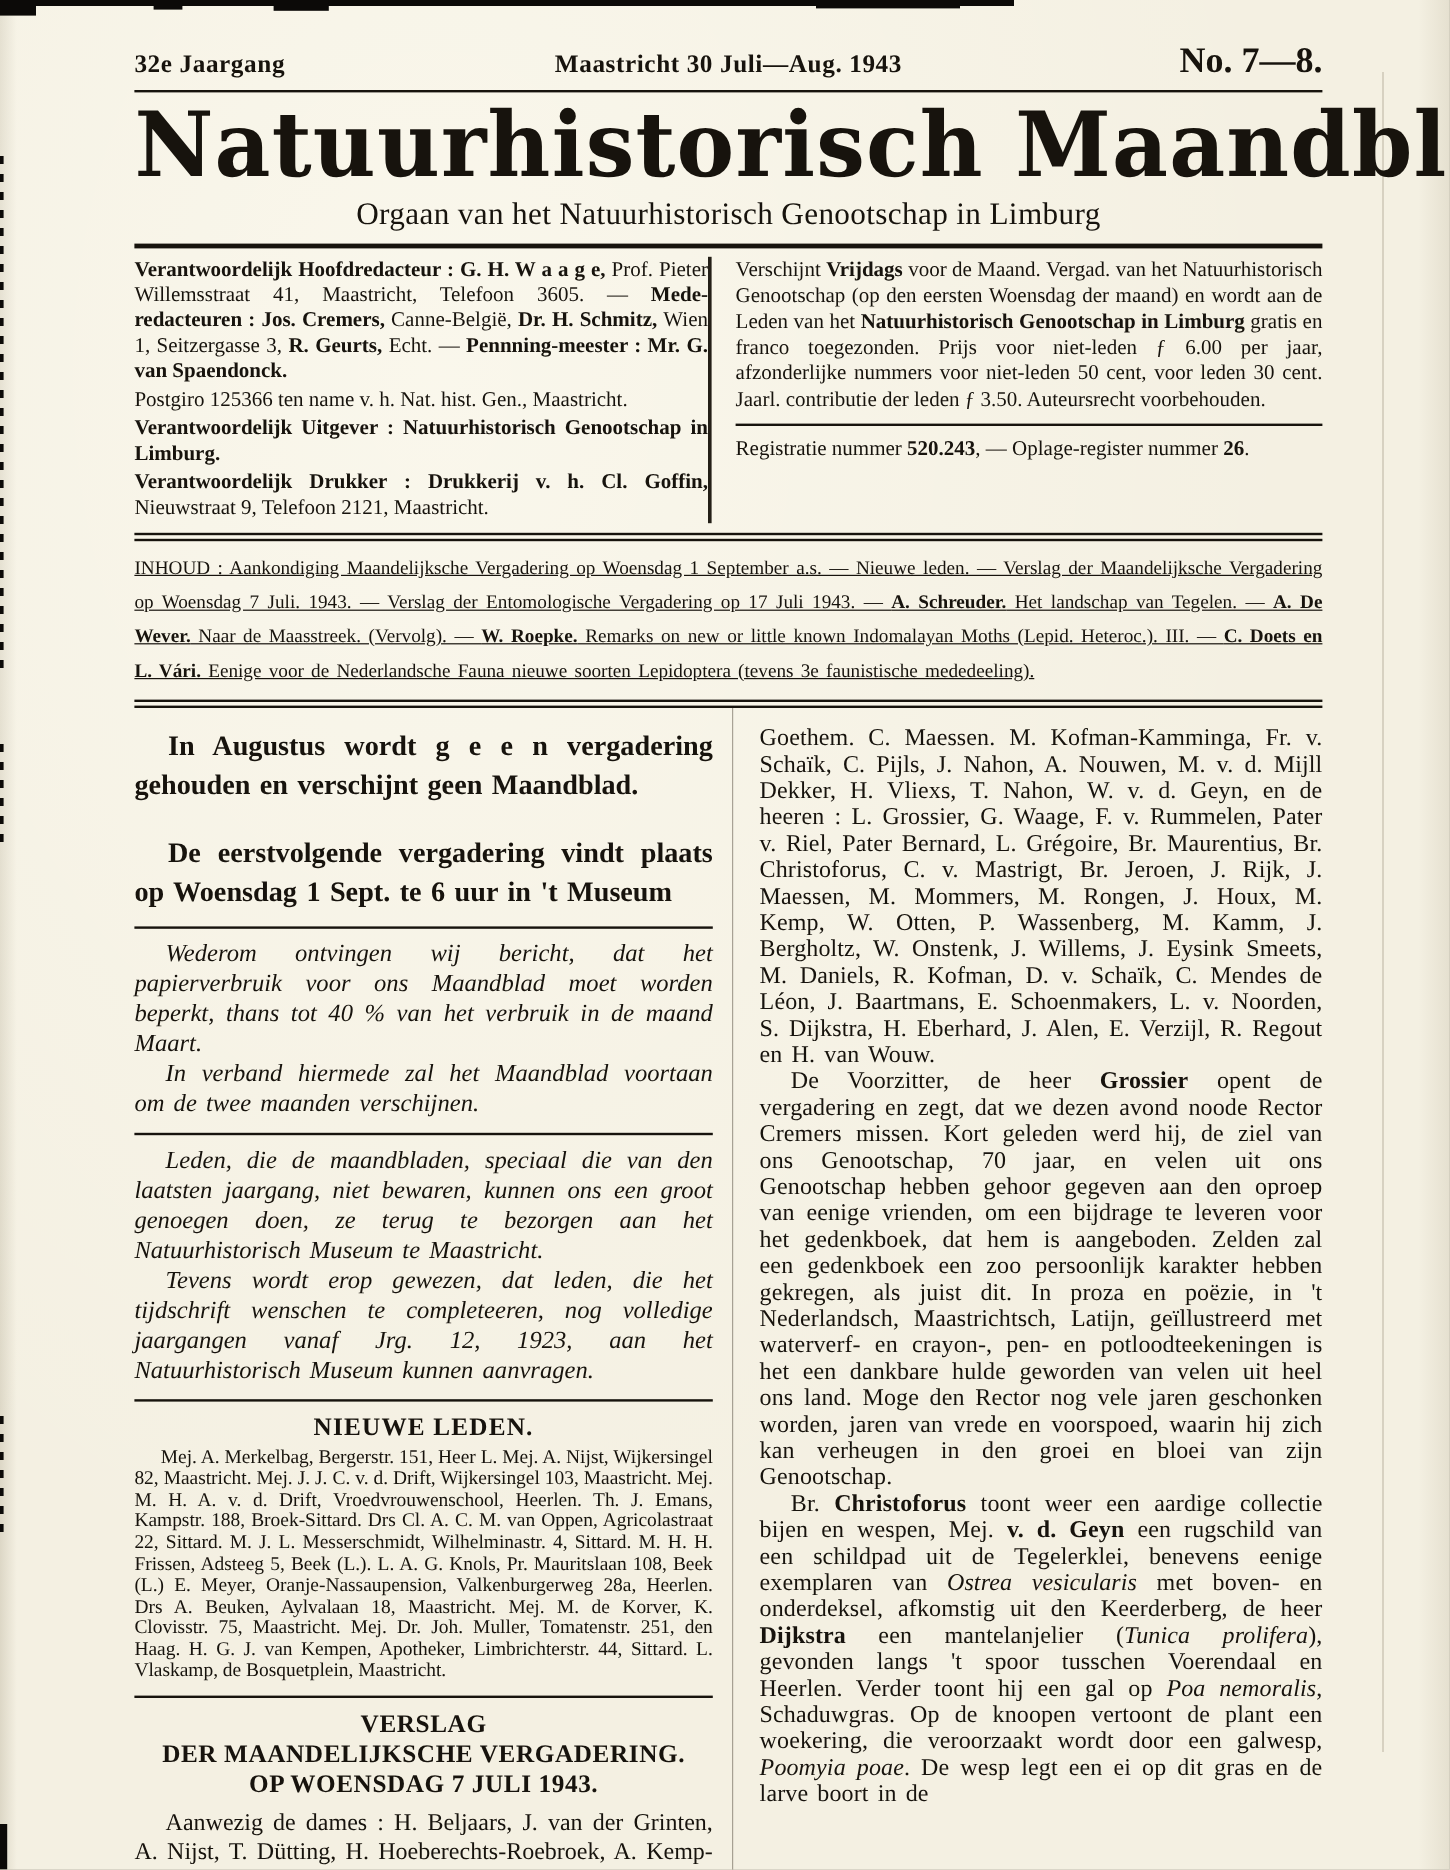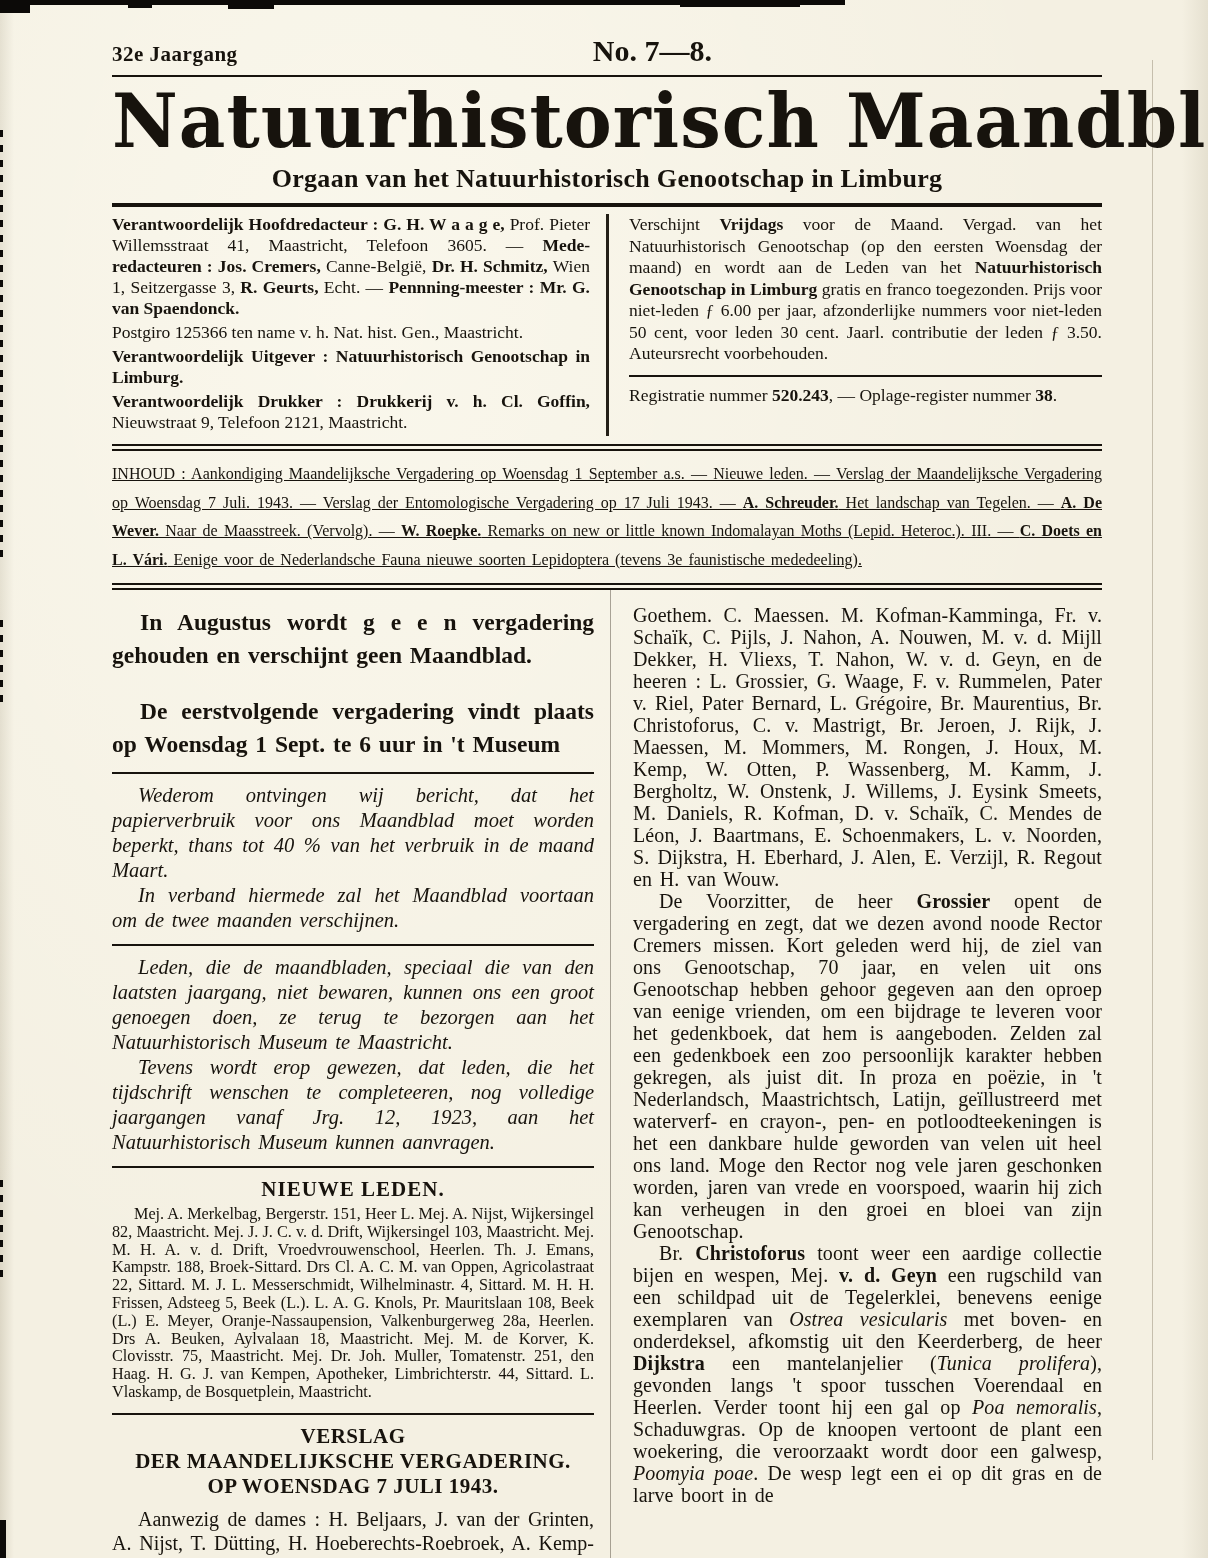--- a/index.html
+++ b/index.html
@@ -94,6 +94,7 @@
 
     <div class="issue-header">
       <span class="vol">32e Jaargang</span>
+      <span class="mid">Maastricht 30 Juli—Aug. 1943</span>
       <span class="num">No. 7—8.</span>
     </div>
     <hr class="rule-thin">

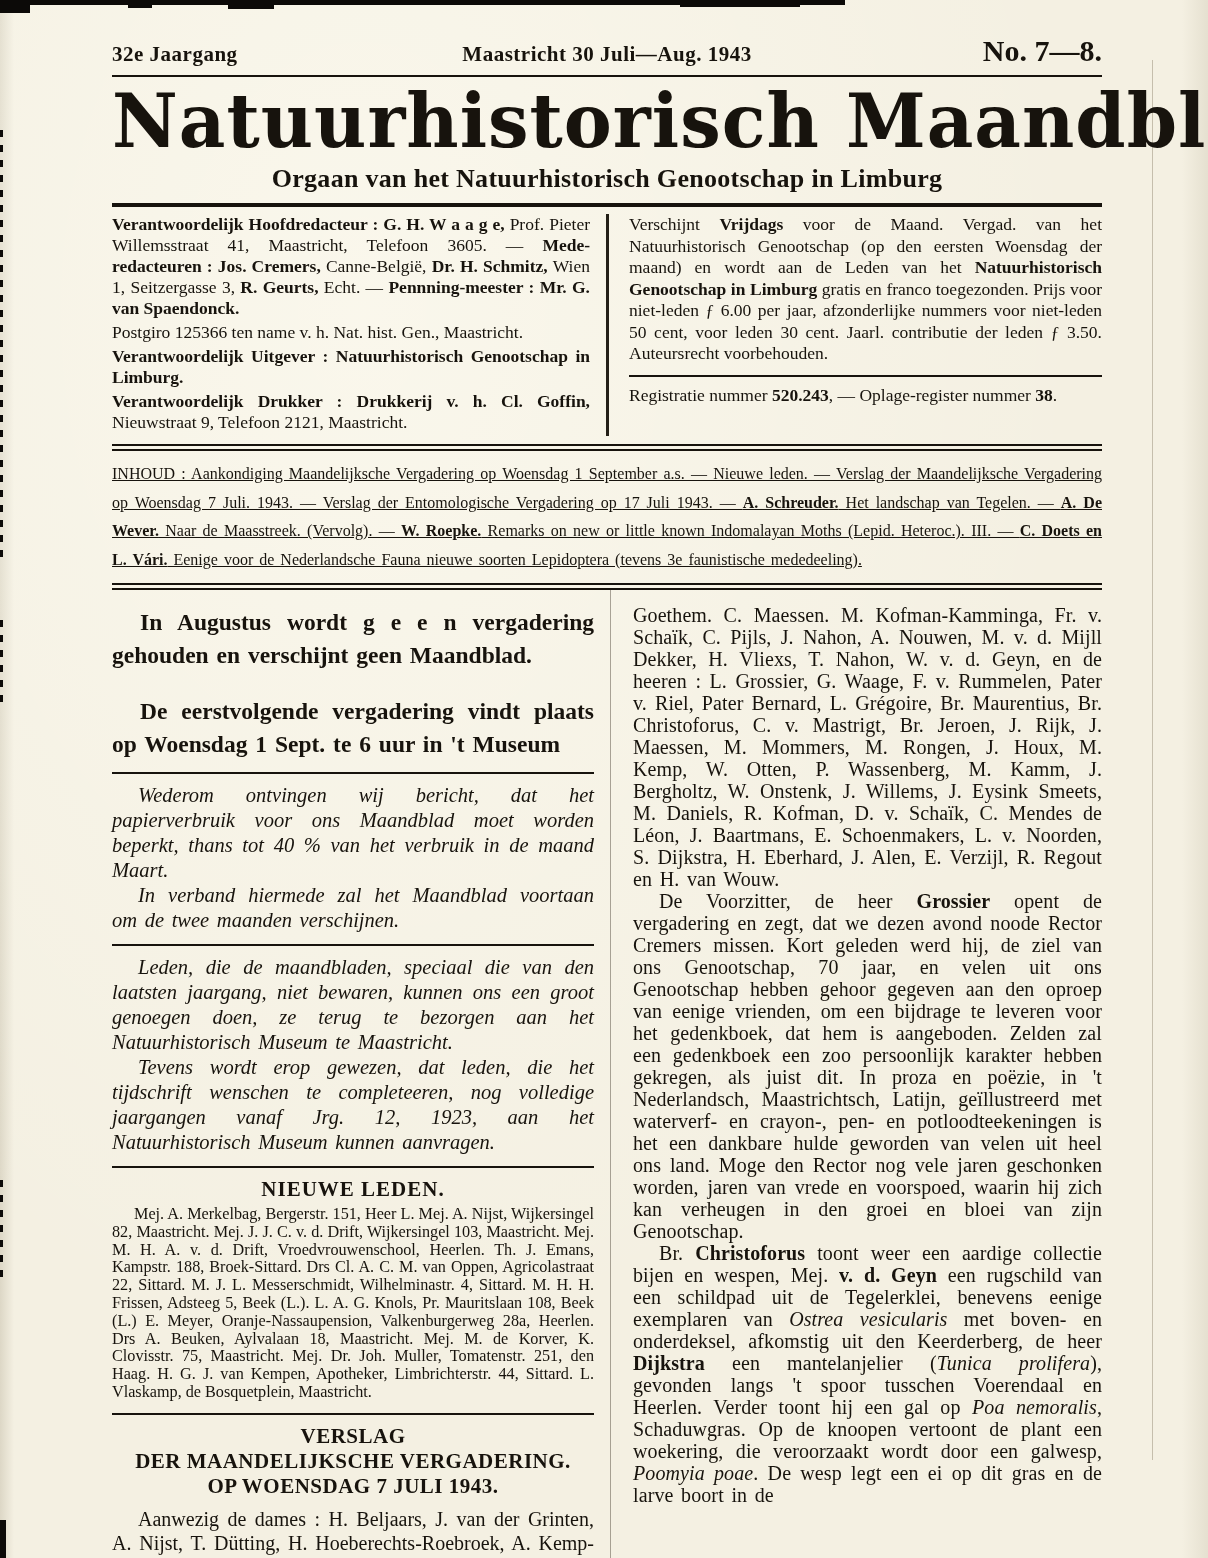--- a/index.html
+++ b/index.html
@@ -33,7 +33,7 @@
     font-family:"DejaVu Serif","Liberation Serif",serif;
     transform:scaleY(1.04);transform-origin:top center;
   }
-  .masthead-subtitle{text-align:center;font-weight:bold;font-size:26px;margin-top:7px;letter-spacing:.3px;}
+  .masthead-subtitle{text-align:center;font-weight:normal;font-size:26px;margin-top:7px;letter-spacing:.3px;}
 
   
   .masthead{display:flex;margin-top:7px;}

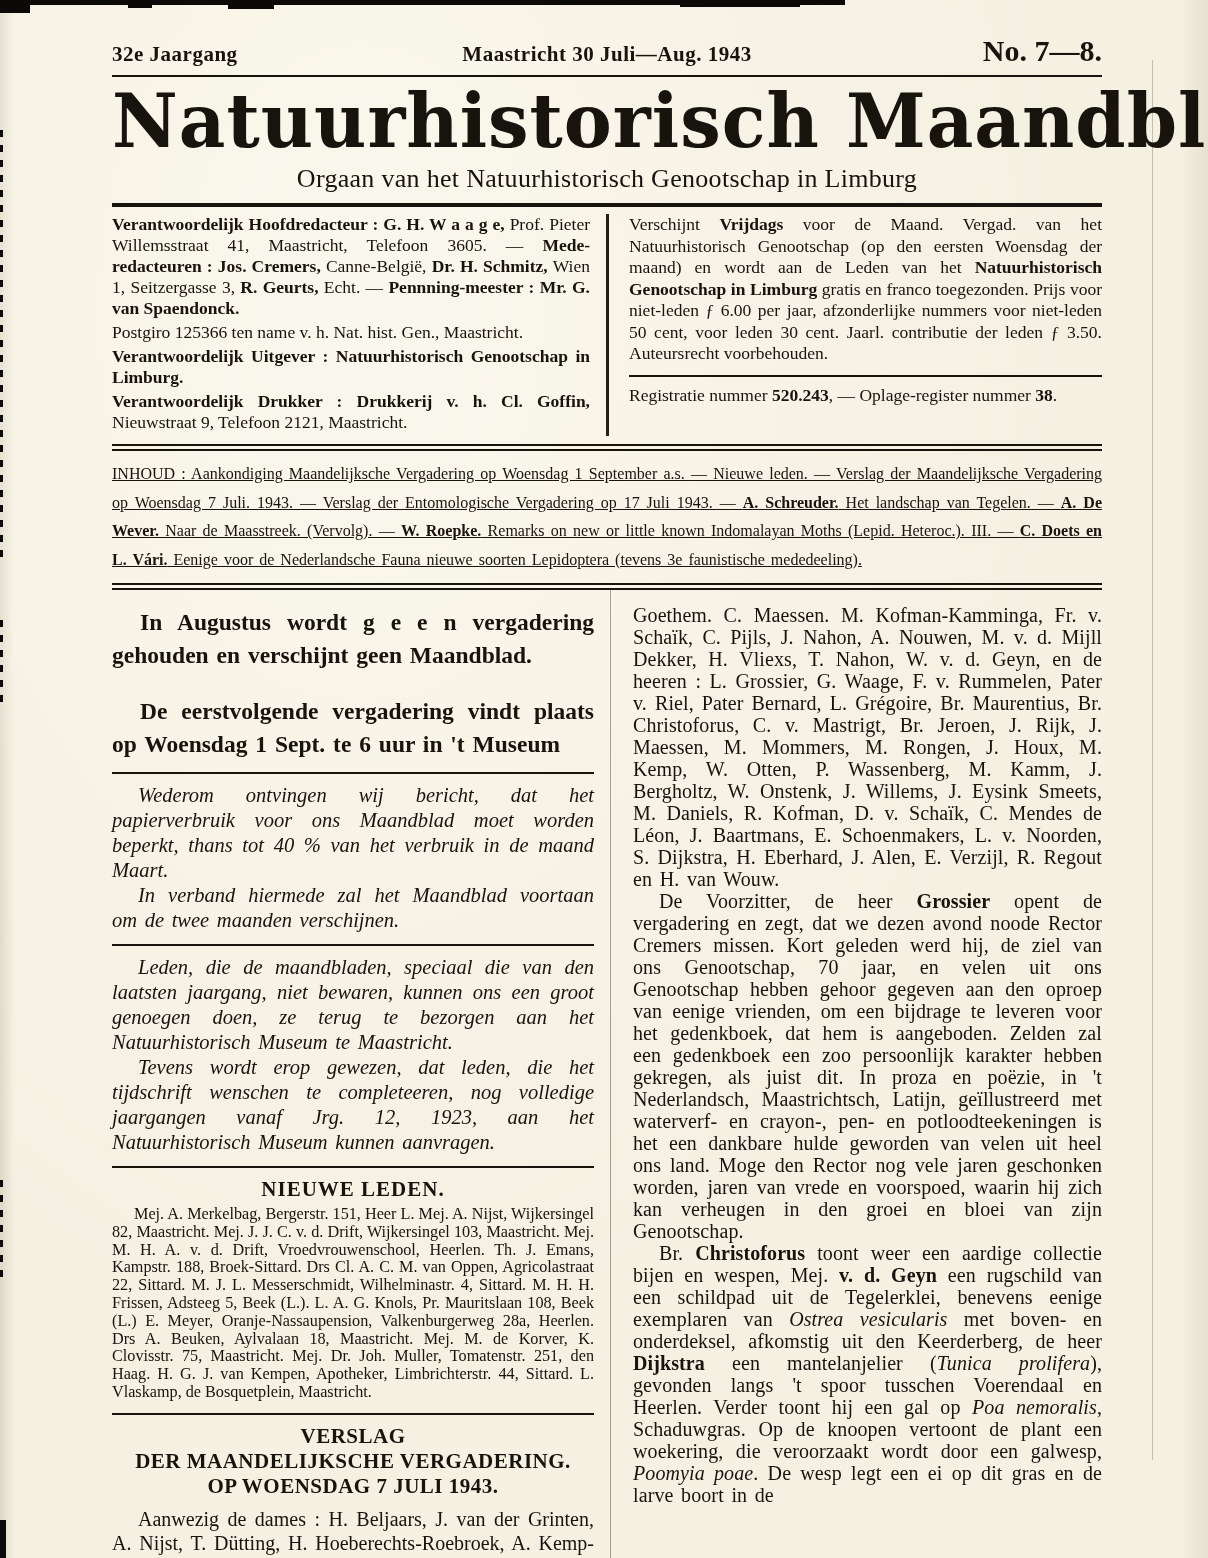--- a/index.html
+++ b/index.html
@@ -37,7 +37,7 @@
 
   
   .masthead{display:flex;margin-top:7px;}
-  .masthead .mcol-left{width:478px;padding-right:16px;font-size:17.5px;line-height:21px;}
+  .masthead .mcol-left{width:478px;font-size:17.5px;line-height:21px;}
   .masthead .mcol-right{flex:1;padding-left:20px;border-left:3px solid #241f17;font-size:17.5px;line-height:21.5px;}
   .mast-par{text-align:justify;margin:0 0 3px 0;}
   .mast-rule{border:0;border-top:2px solid #17130d;margin:10px 0 8px 0;}

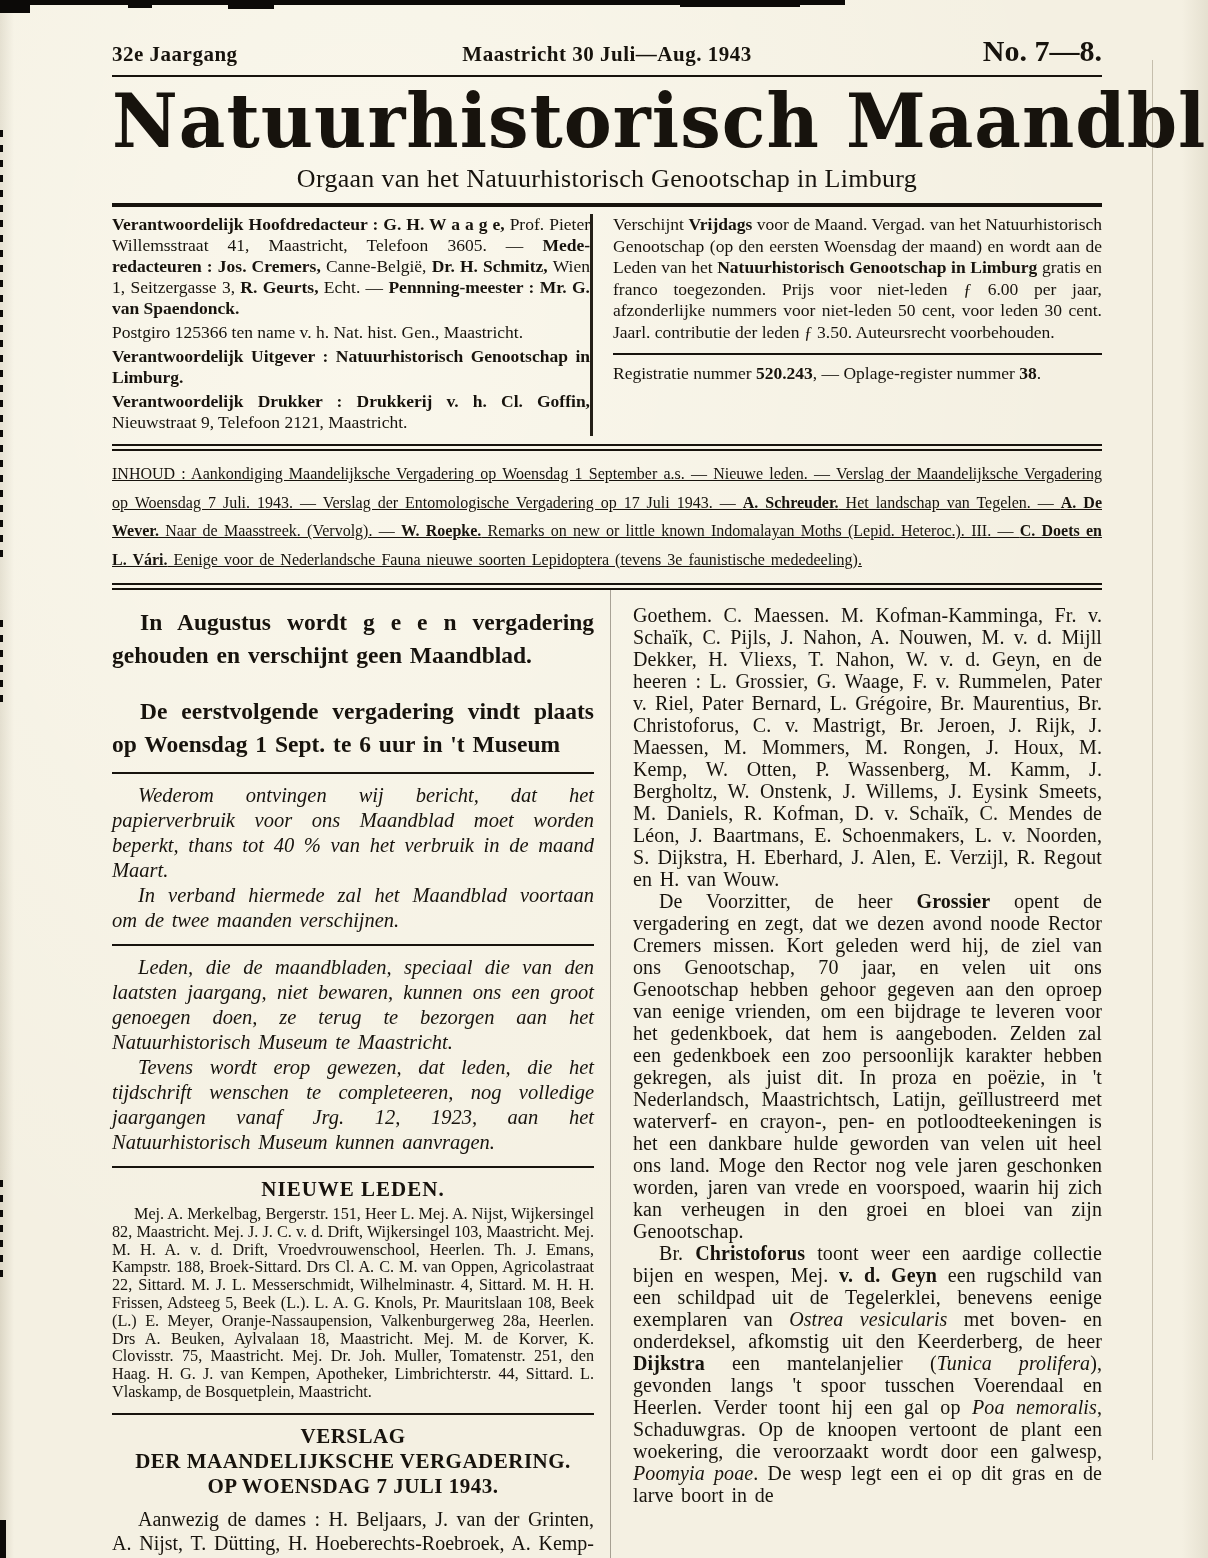--- a/index.html
+++ b/index.html
@@ -113,7 +113,7 @@
       <div class="mcol-right">
         <p class="mast-par"><span>Verschijnt </span><span class="b">Vrijdags</span><span> voor de Maand. Vergad. van het Natuurhistorisch Genootschap (op den eersten Woensdag der maand) en wordt aan de Leden van het </span><span class="b">Natuurhistorisch Genootschap in Limburg</span><span> gratis en franco toegezonden. Prijs voor niet-leden ƒ 6.00 per jaar, afzonderlijke nummers voor niet-leden 50 cent, voor leden 30 cent. Jaarl. contributie der leden ƒ 3.50. Auteursrecht voorbehouden.</span></p>
         <hr class="mast-rule">
-        <p class="mast-par"><span>Registratie nummer </span><span class="b">520.243</span><span>, — Oplage-register nummer </span><span class="b">38</span><span>.</span></p>
+        <p class="mast-par"><span>Registratie nummer </span><span class="b">520.243</span><span>, — Oplage-register nummer </span><span class="b">26</span><span>.</span></p>
       </div>
     </div>
 

